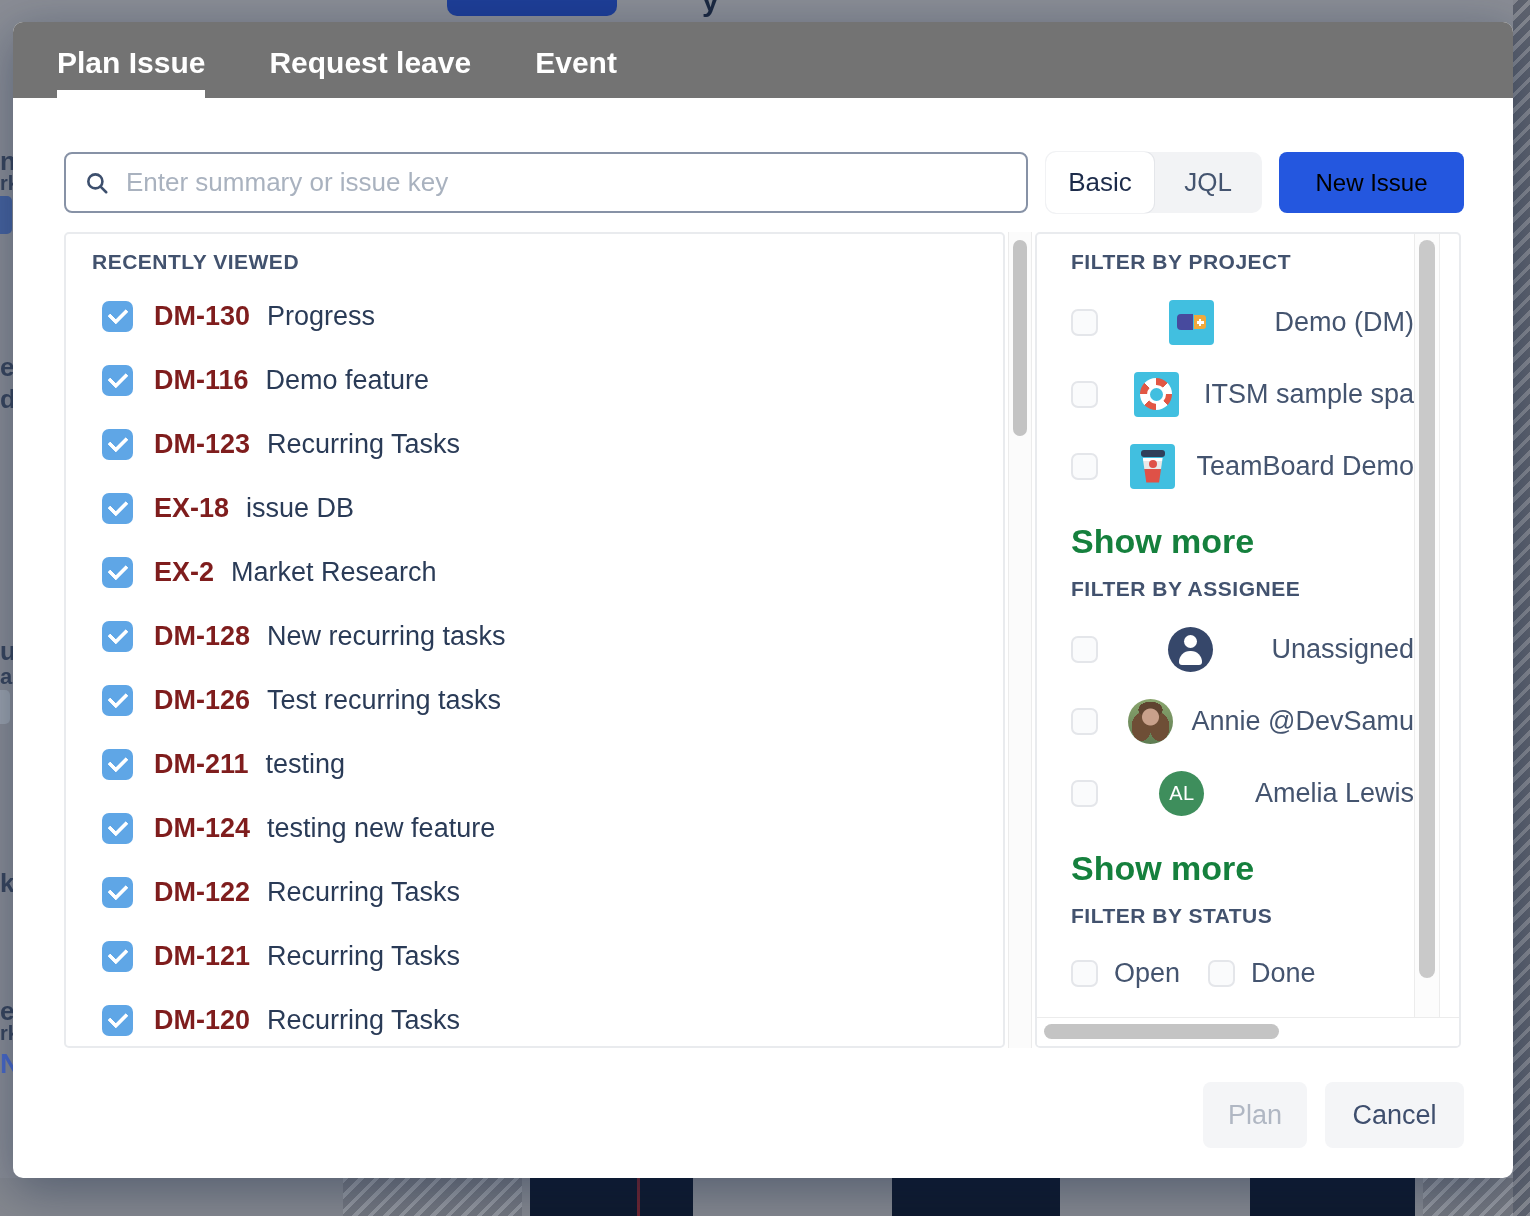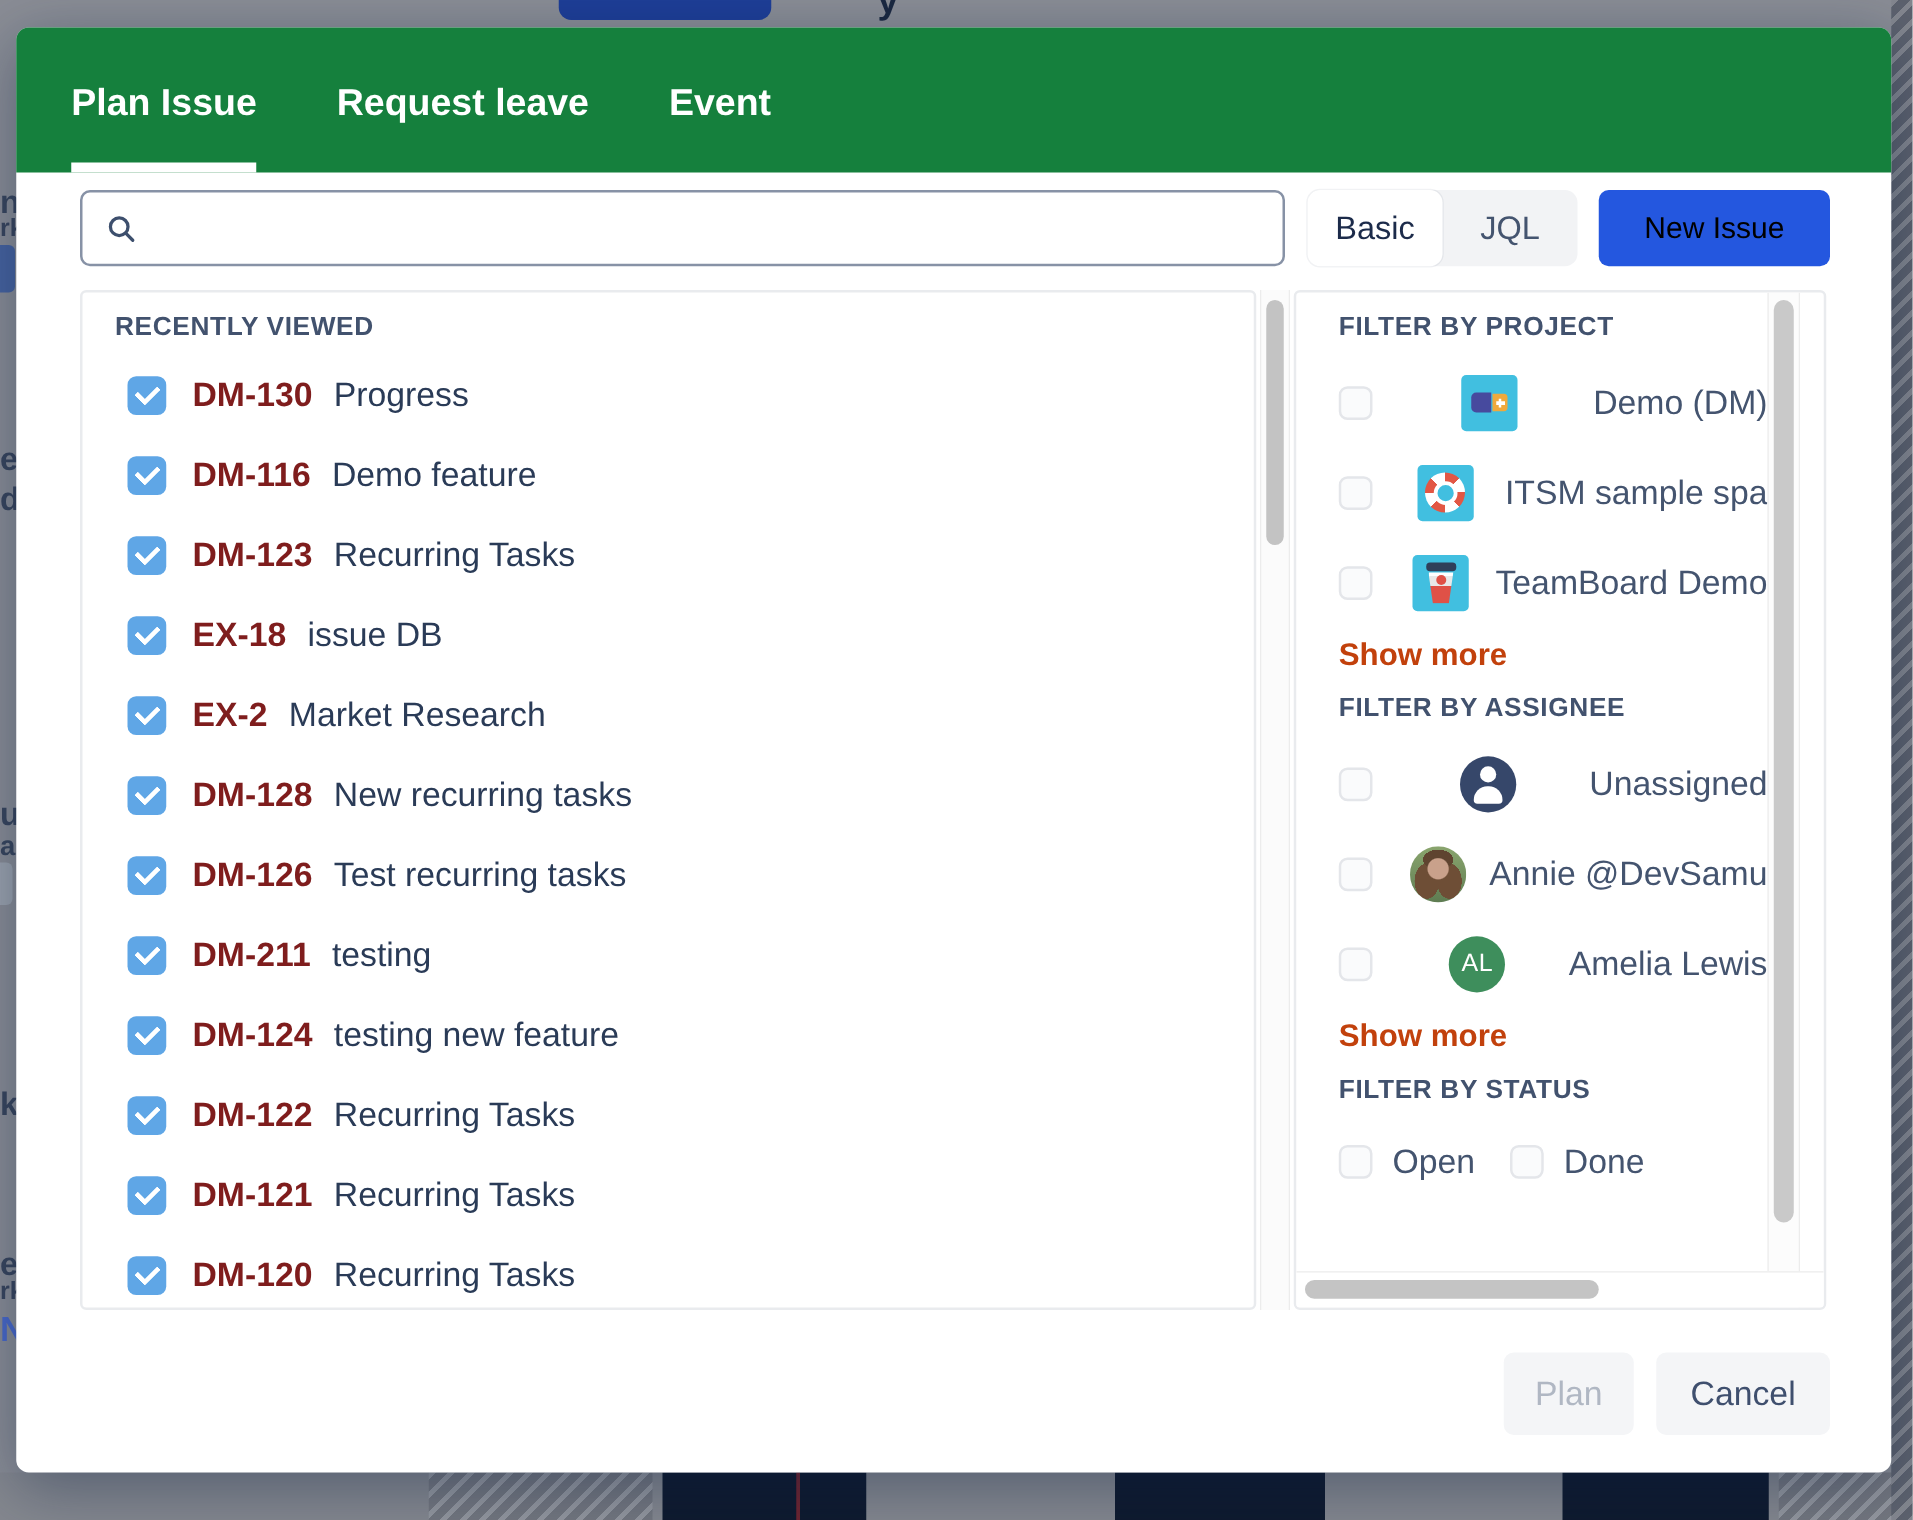--- a/index.html
+++ b/index.html
@@ -30,7 +30,7 @@
   
   .modal{position:absolute;left:13px;top:22px;width:1500px;height:1156px;background:#fff;
     border-radius:10px;box-shadow:0 12px 50px rgba(9,30,66,.4);}
-  .modal-header{position:absolute;left:0;top:0;width:100%;height:116px;background:#15803d;
+  .modal-header{position:absolute;left:0;top:0;width:100%;height:76px;background:#737373;
     border-radius:10px 10px 0 0;display:flex;align-items:stretch;padding-left:44px;box-sizing:border-box;}
   .tab{display:flex;align-items:center;color:#fff;font-size:30px;font-weight:600;
     padding:14px 0 0 0;margin-right:64px;border-bottom:8px solid transparent;cursor:pointer;}

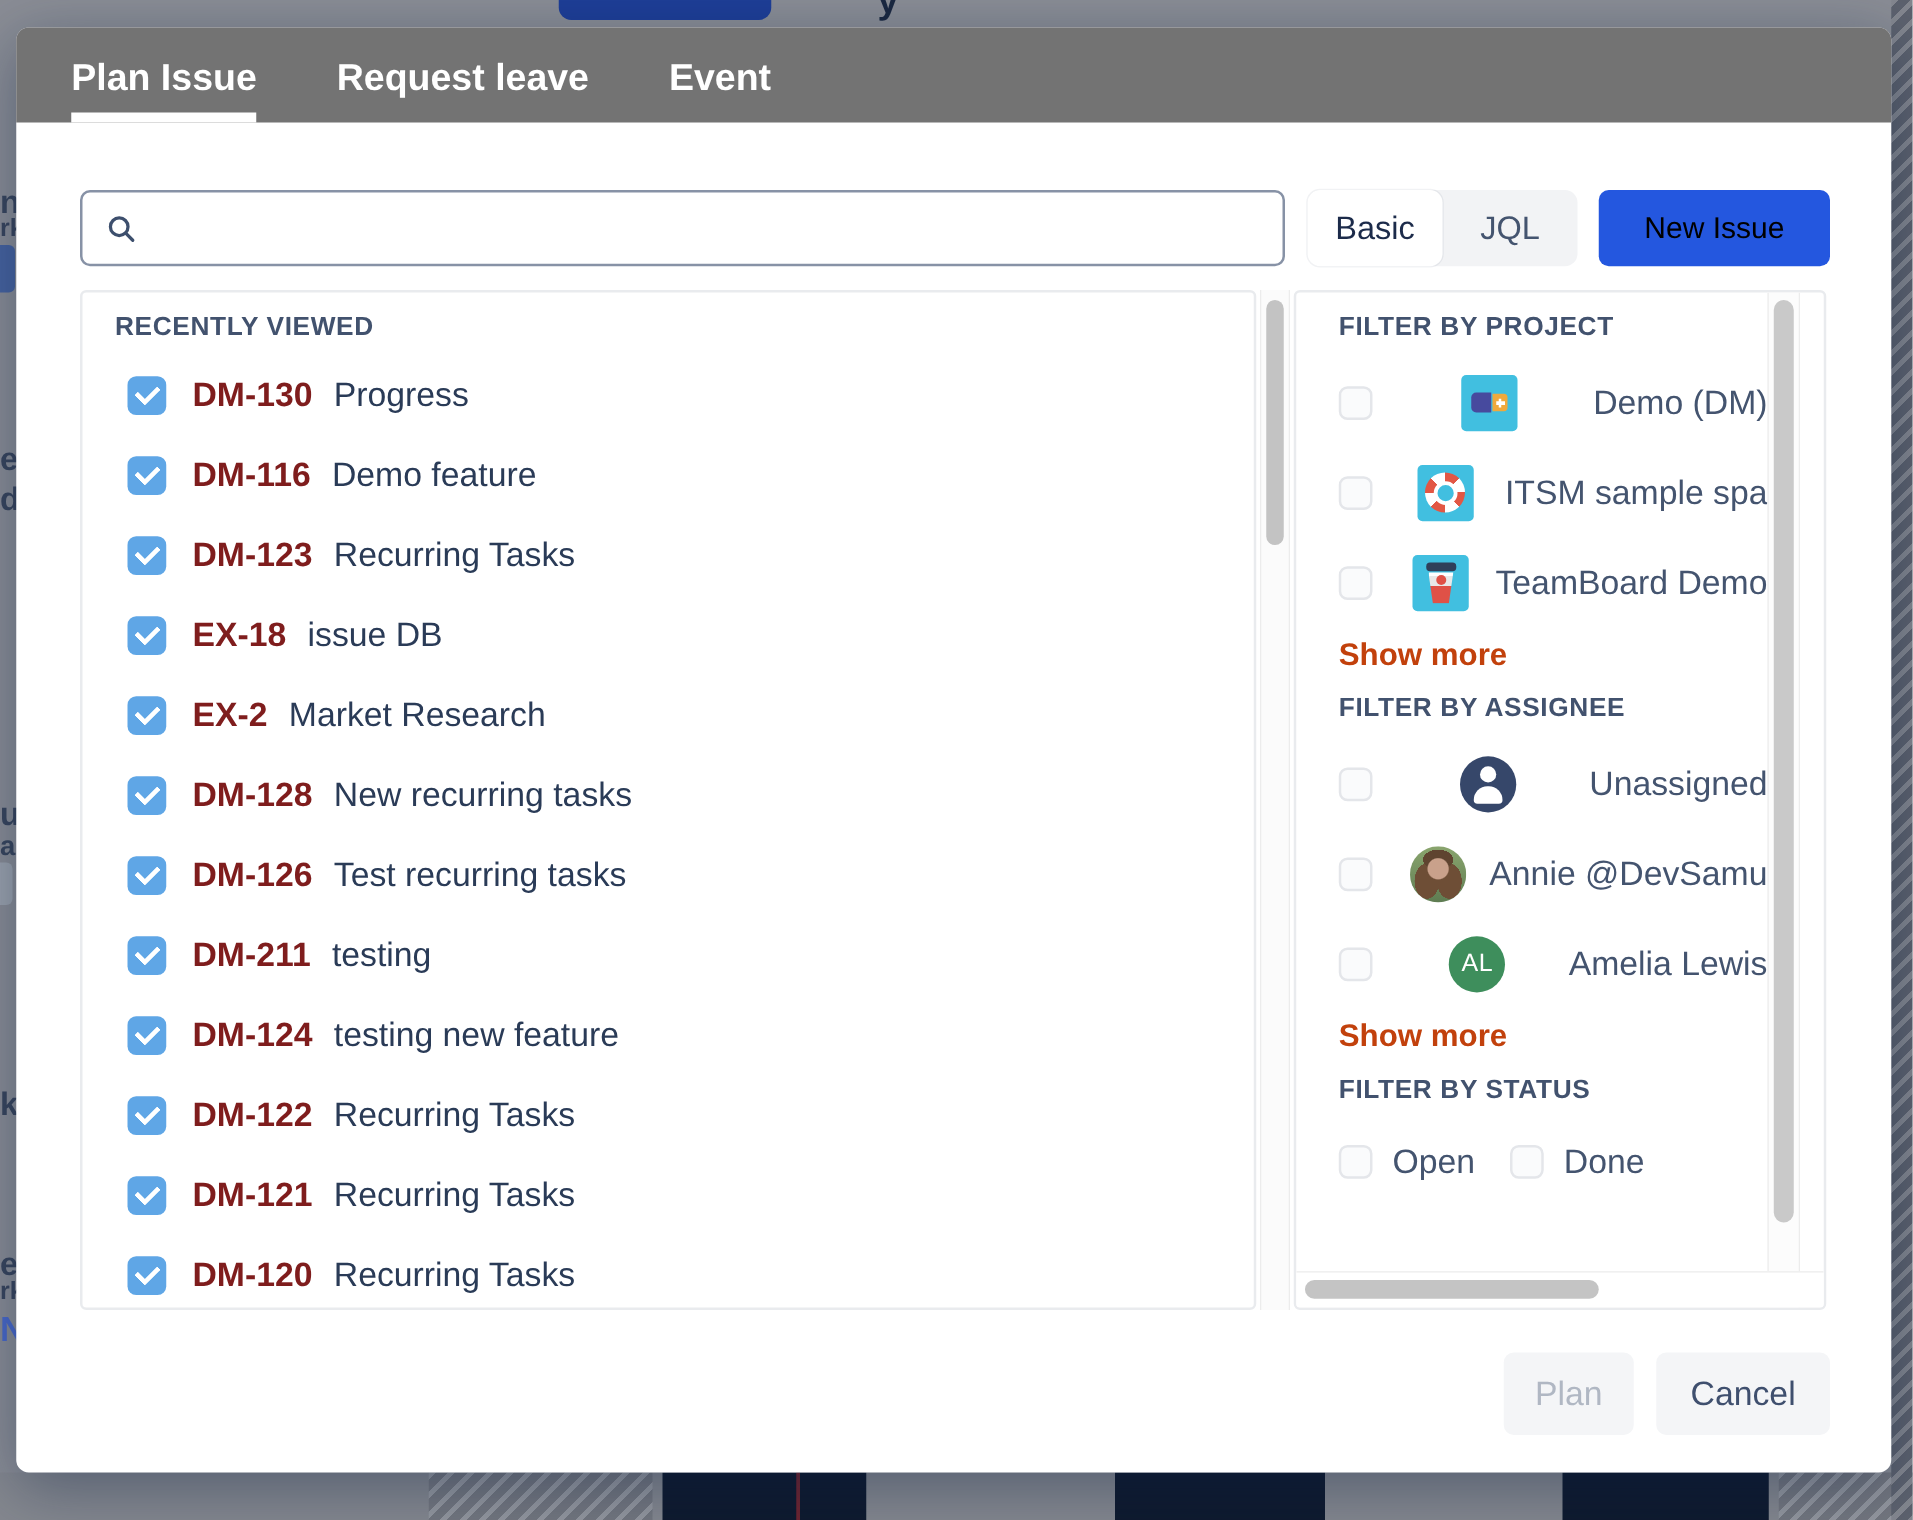--- a/index.html
+++ b/index.html
@@ -175,6 +175,7 @@
       <circle cx="10.5" cy="10.5" r="6.5" fill="none" stroke="#3d4f6d" stroke-width="2.4"></circle>
       <line x1="15.3" y1="15.3" x2="20.5" y2="20.5" stroke="#3d4f6d" stroke-width="2.4" stroke-linecap="round"></line>
     </svg>
+    <input type="text" placeholder="Enter summary or issue key" style="">
   </div>
 
   <div class="seg">

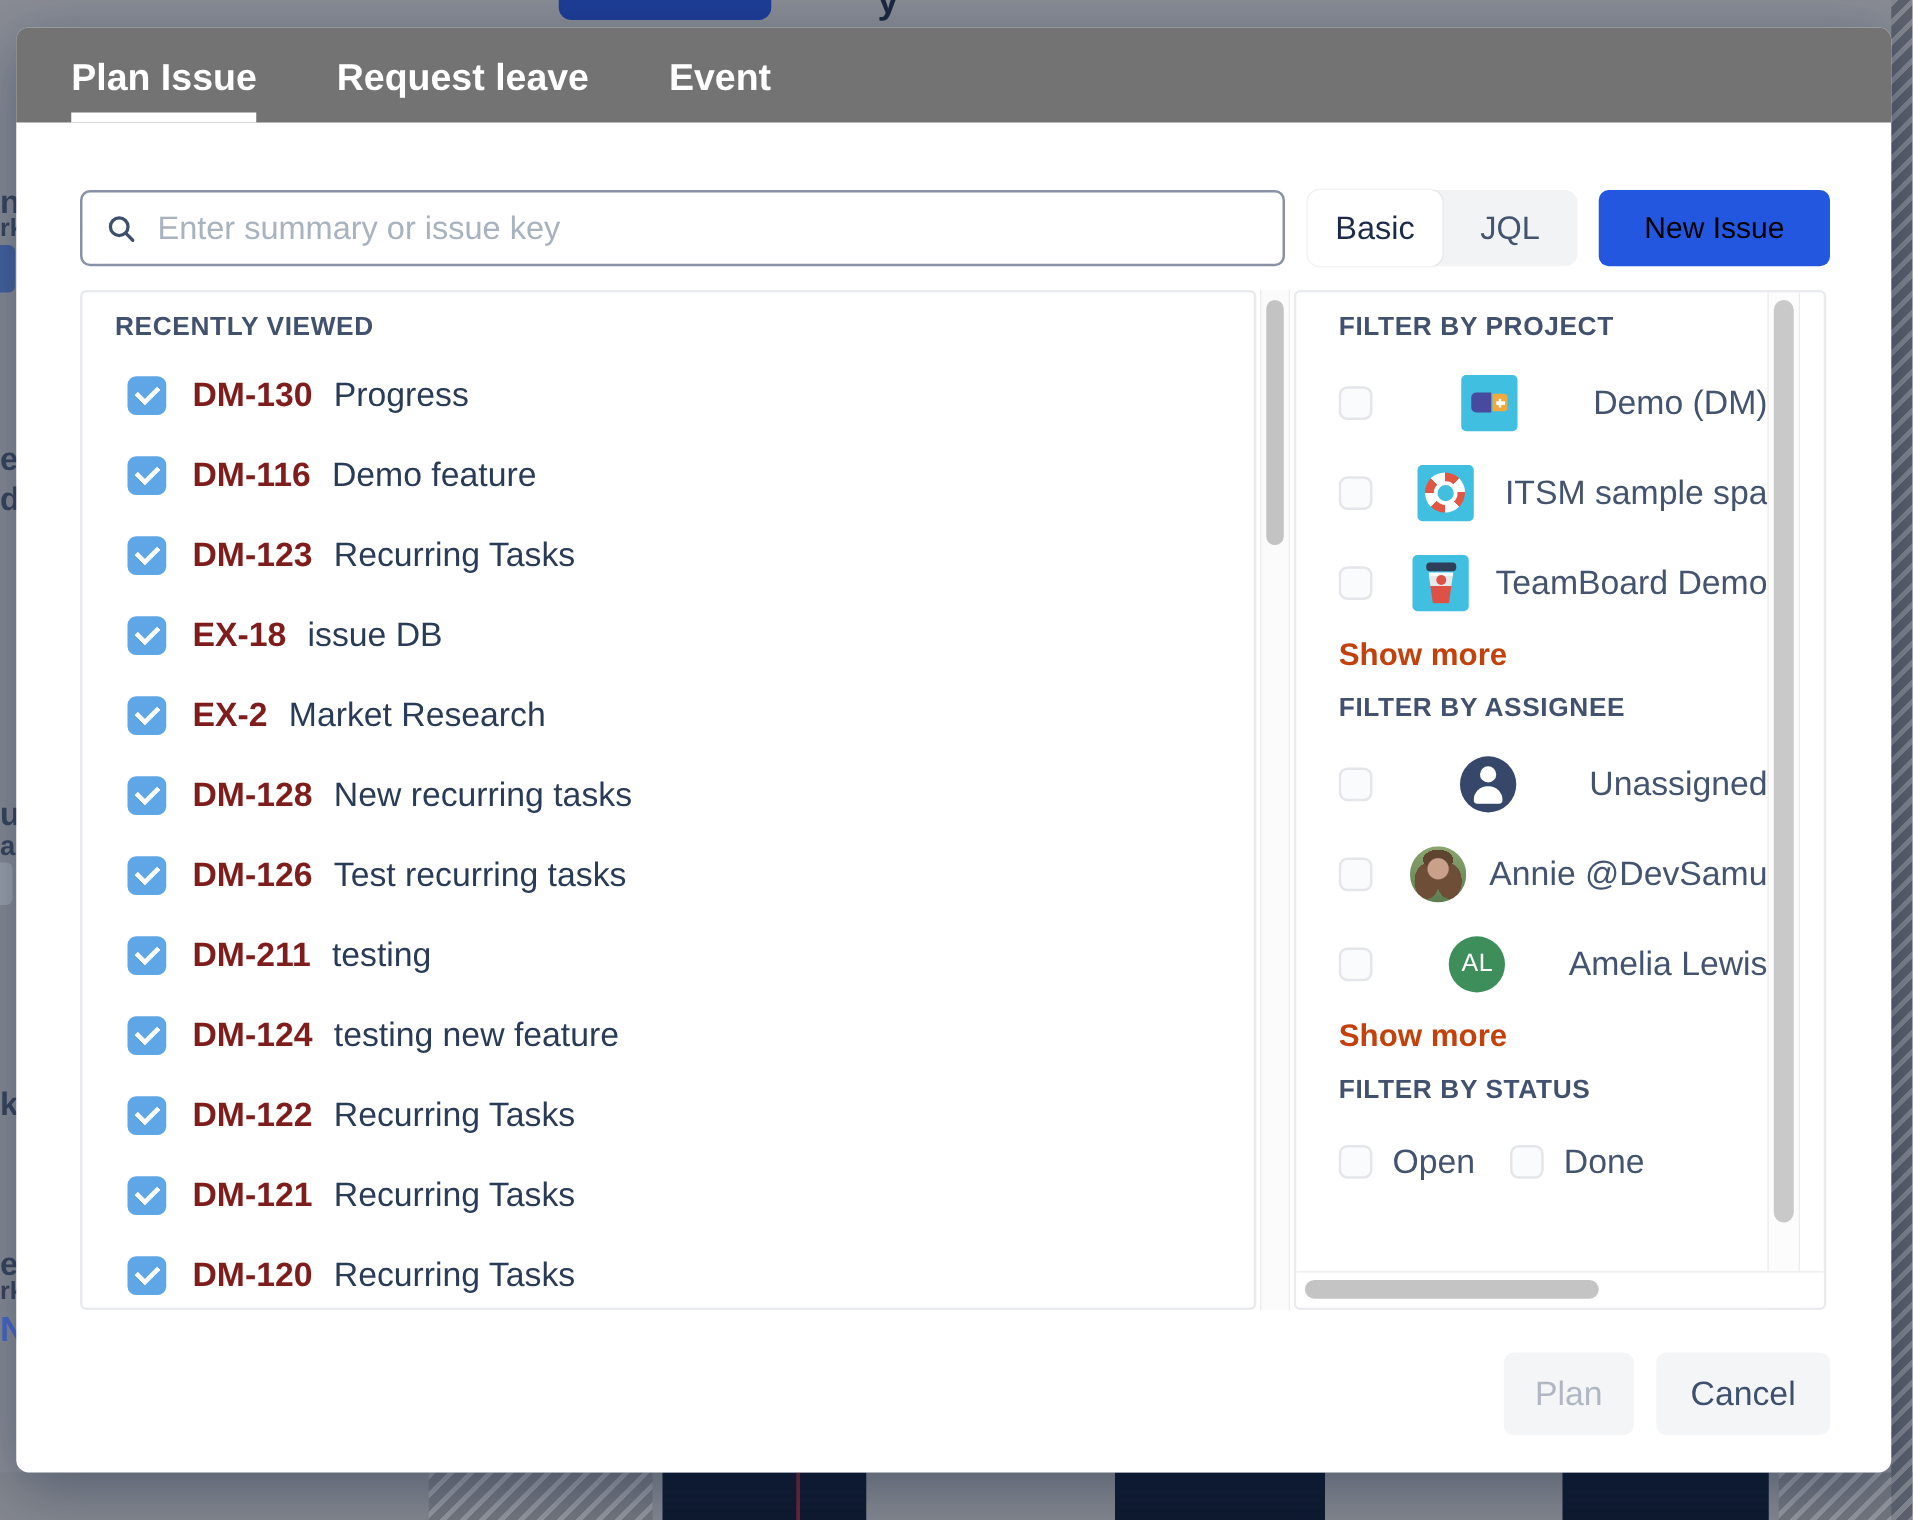--- a/index.html
+++ b/index.html
@@ -78,7 +78,7 @@
   .proj-icon{width:45px;height:45px;border-radius:4px;background:#41bfe0;margin-left:29px;flex:0 0 auto;
     display:flex;align-items:center;justify-content:center;position:relative;}
   .filter-label{font-size:27px;color:#44546f;margin-left:18px;}
-  .show-more{color:#c2410c;font-size:25px;font-weight:600;margin:8px 0 0 0;cursor:pointer;display:inline-block;}
+  .show-more{color:#15803d;font-size:34px;font-weight:600;margin:20px 0 0 0;cursor:pointer;display:inline-block;}
   .mt48{margin-top:48px;}
   
   .battery{width:30px;height:16px;position:relative;}

